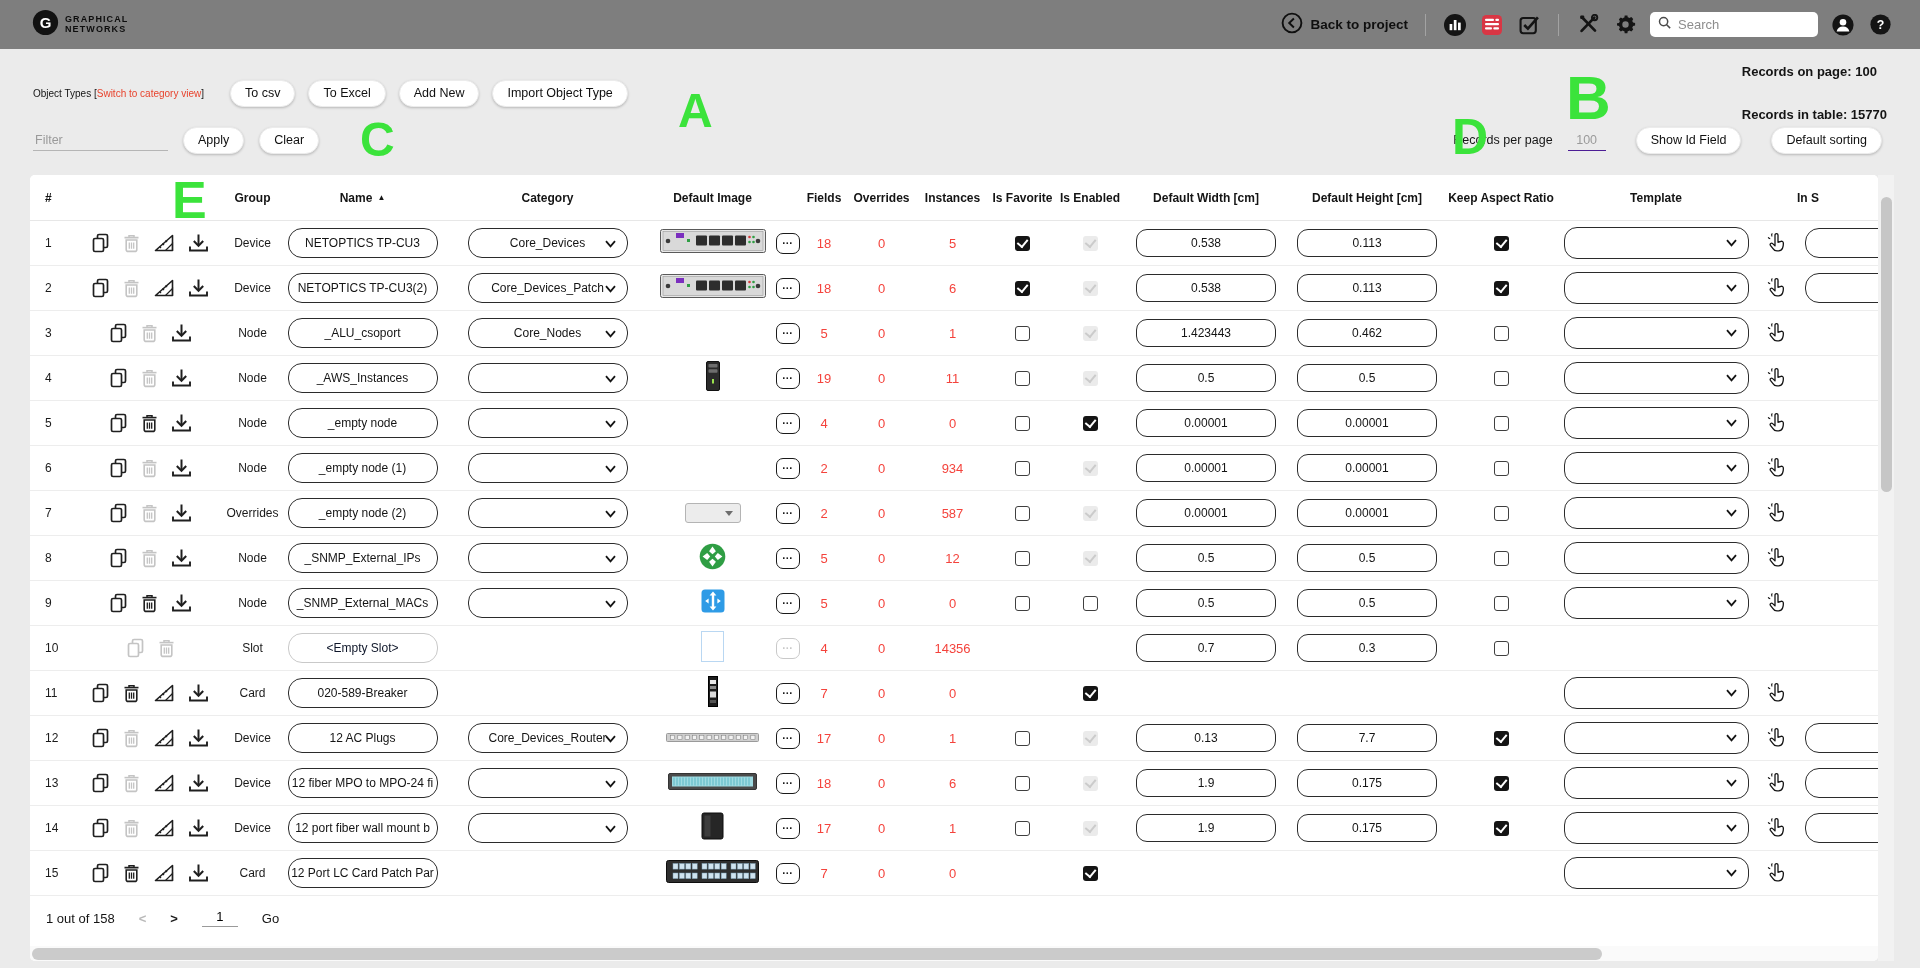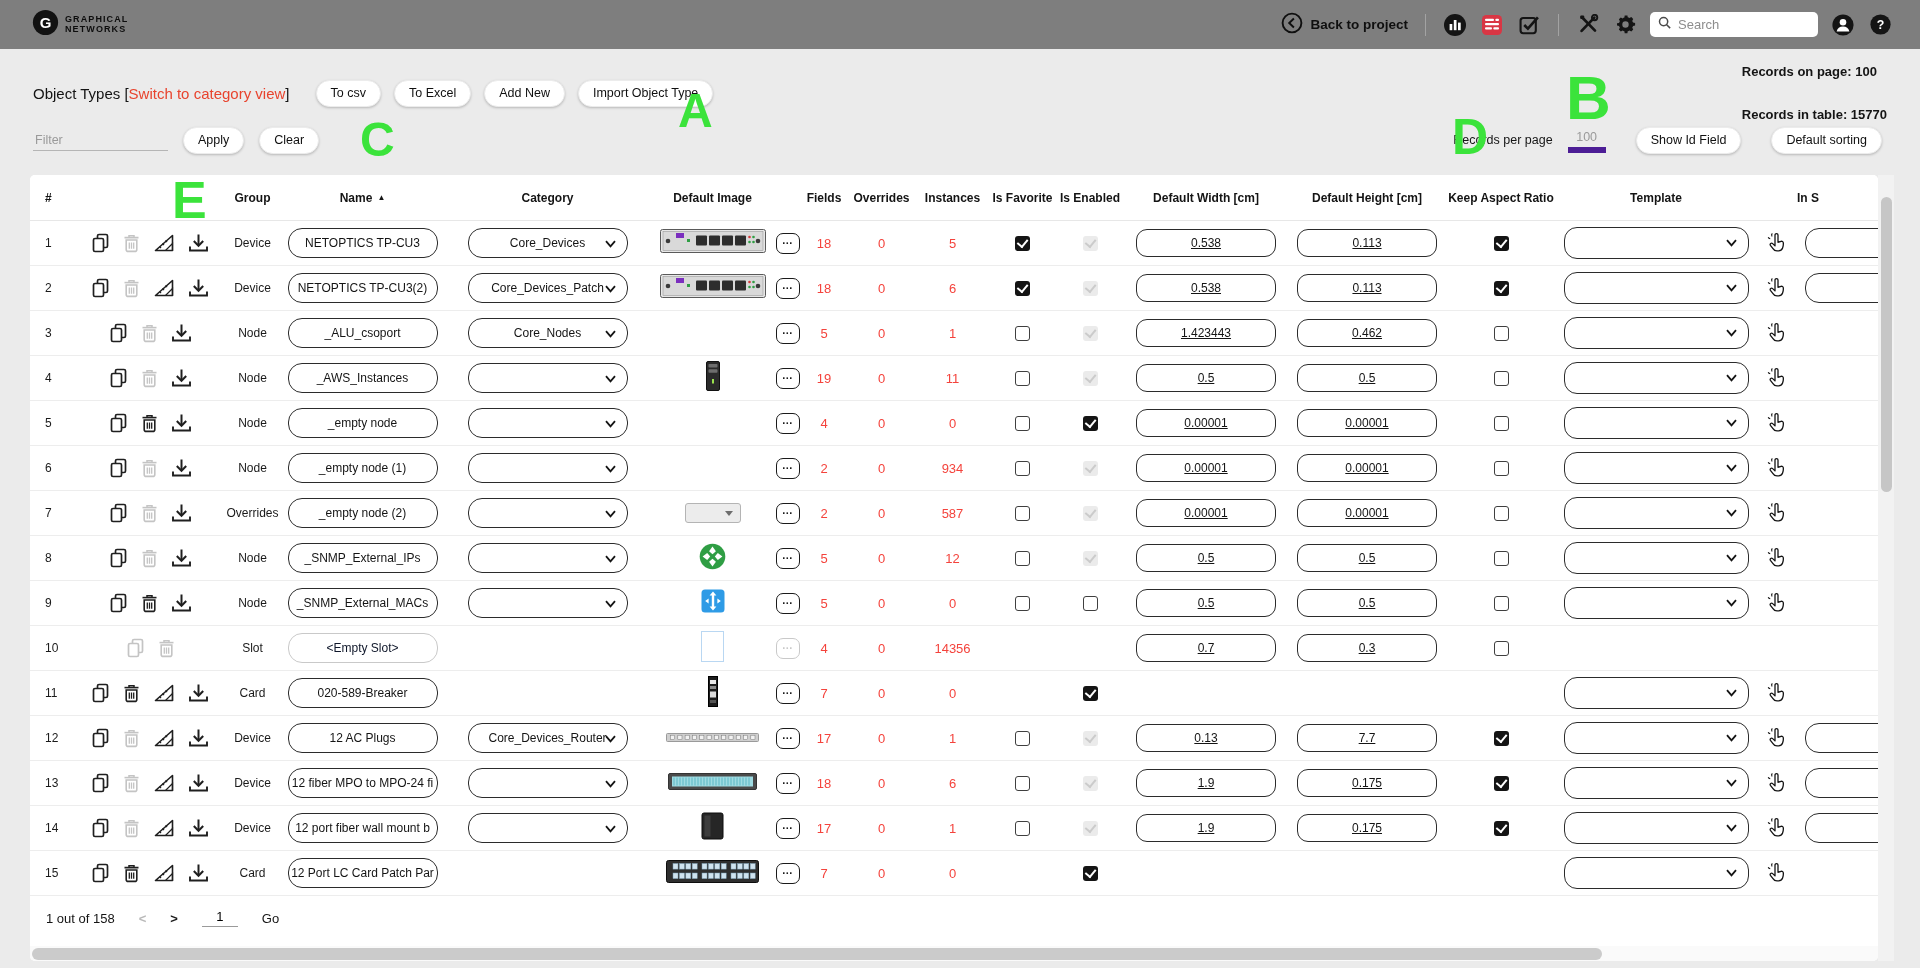--- a/index.html
+++ b/index.html
@@ -23,7 +23,7 @@
 
   
   .toolbar1 { position:absolute; left:33px; top:79px; right:33px; height:28px; display:flex; align-items:center; }
-  .page-title { font-size:15px; font-weight:500; white-space:nowrap; }
+  .page-title { font-size:10px; font-weight:500; white-space:nowrap; }
   .page-title .red-link { color:#e8432d; cursor:pointer; }
   .btn { display:inline-flex; align-items:center; justify-content:center; height:27px; padding:0 14px;
     background:#fff; border:1px solid #ececec; border-radius:15px; font-size:12.5px; color:#101010;

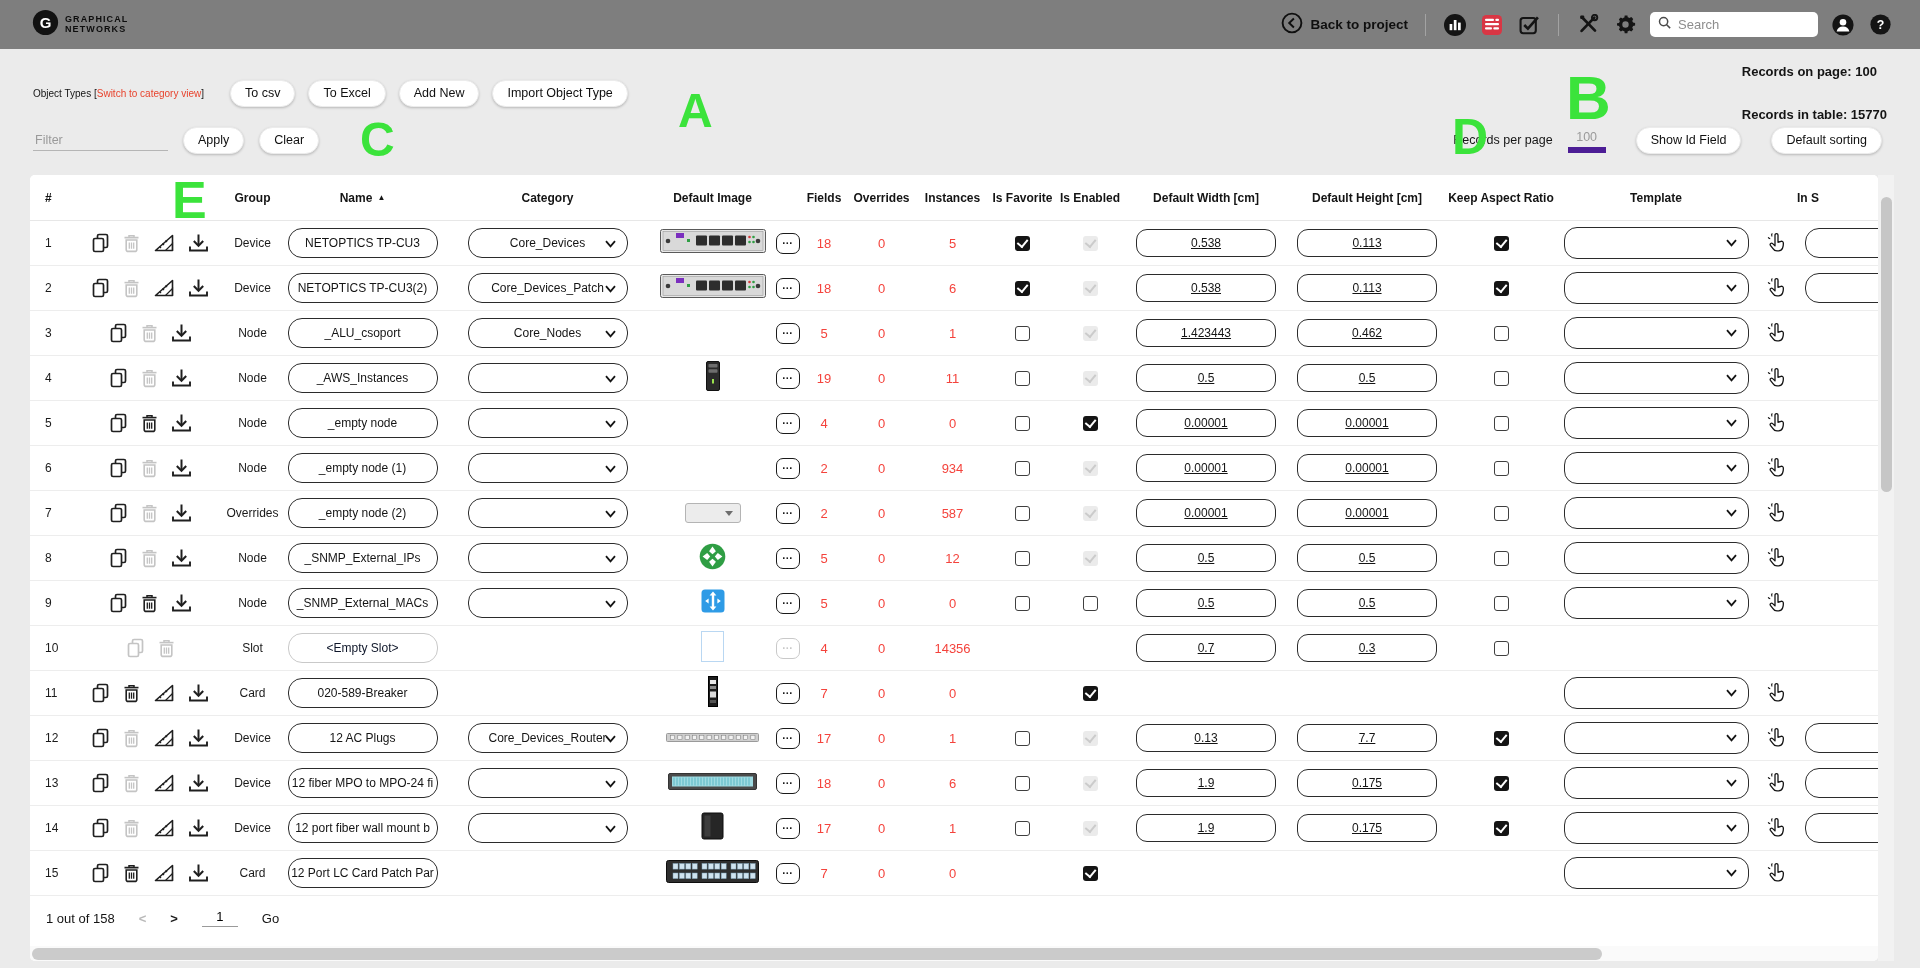--- a/index.html
+++ b/index.html
@@ -38,7 +38,7 @@
   .toolbar2 .btn { margin-left:15px; }
   .rpp-group { margin-left:auto; display:flex; align-items:center; gap:15px; }
   .rpp-label { font-size:12.5px; color:#151515; }
-  .rpp-value { width:38px; border:none; border-bottom:6px solid #4c1d95; background:transparent; outline:none;
+  .rpp-value { width:38px; border:none; border-bottom:1px solid #4c1d95; background:transparent; outline:none;
     font-size:12.5px; color:#9a9a9a; text-align:center; padding:3px 0; font-family:"Liberation Sans","DejaVu Sans",sans-serif; }
 
   

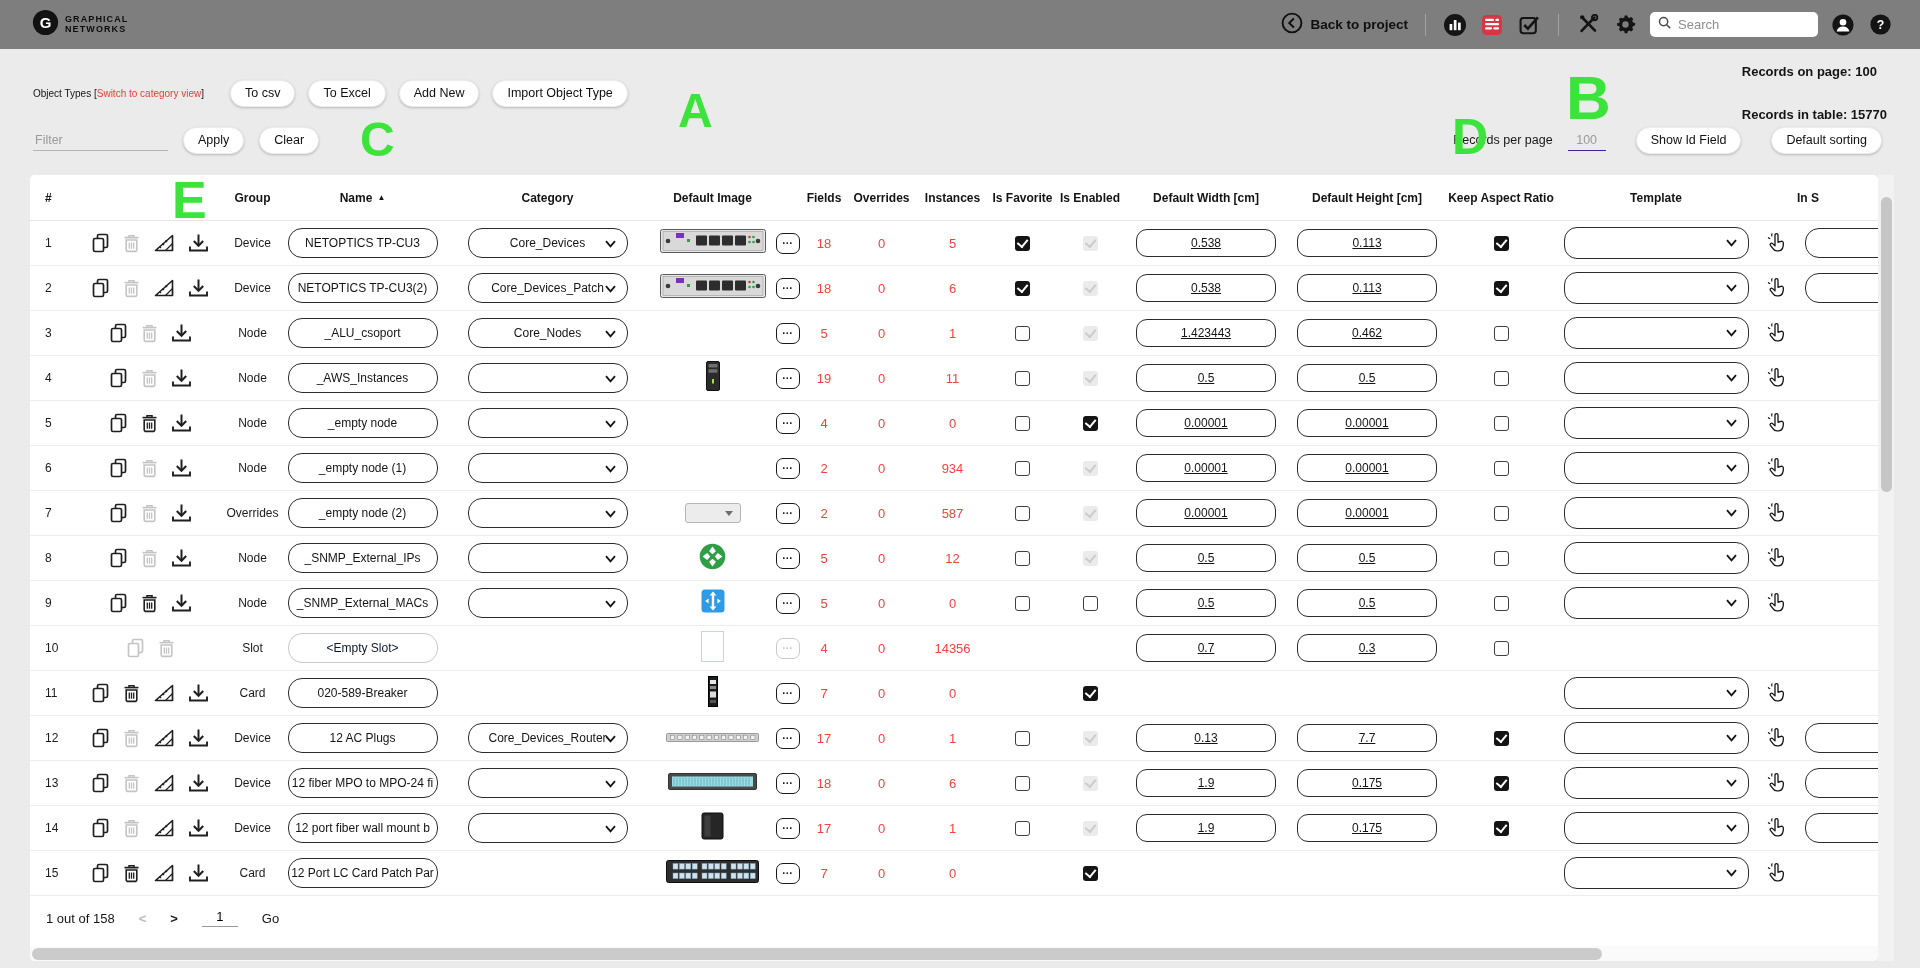--- a/index.html
+++ b/index.html
@@ -75,7 +75,7 @@
 
   .tinput { width:150px; height:30px; border:1.2px solid #2b2b2b; border-radius:14px; text-align:center;
     font-size:12px; color:#141414; outline:none; background:#fff; font-family:"Liberation Sans","DejaVu Sans",sans-serif; }
-  .tinput.small { width:140px; height:28px; border-radius:11px;text-decoration:underline; }
+  .tinput.small { width:140px; height:28px; border-radius:11px; }
   .tinput.ins { width:95px; margin-left:8px; }
   .tinput.muted { border-color:#c9c9c9; color:#0f172a; }
 

